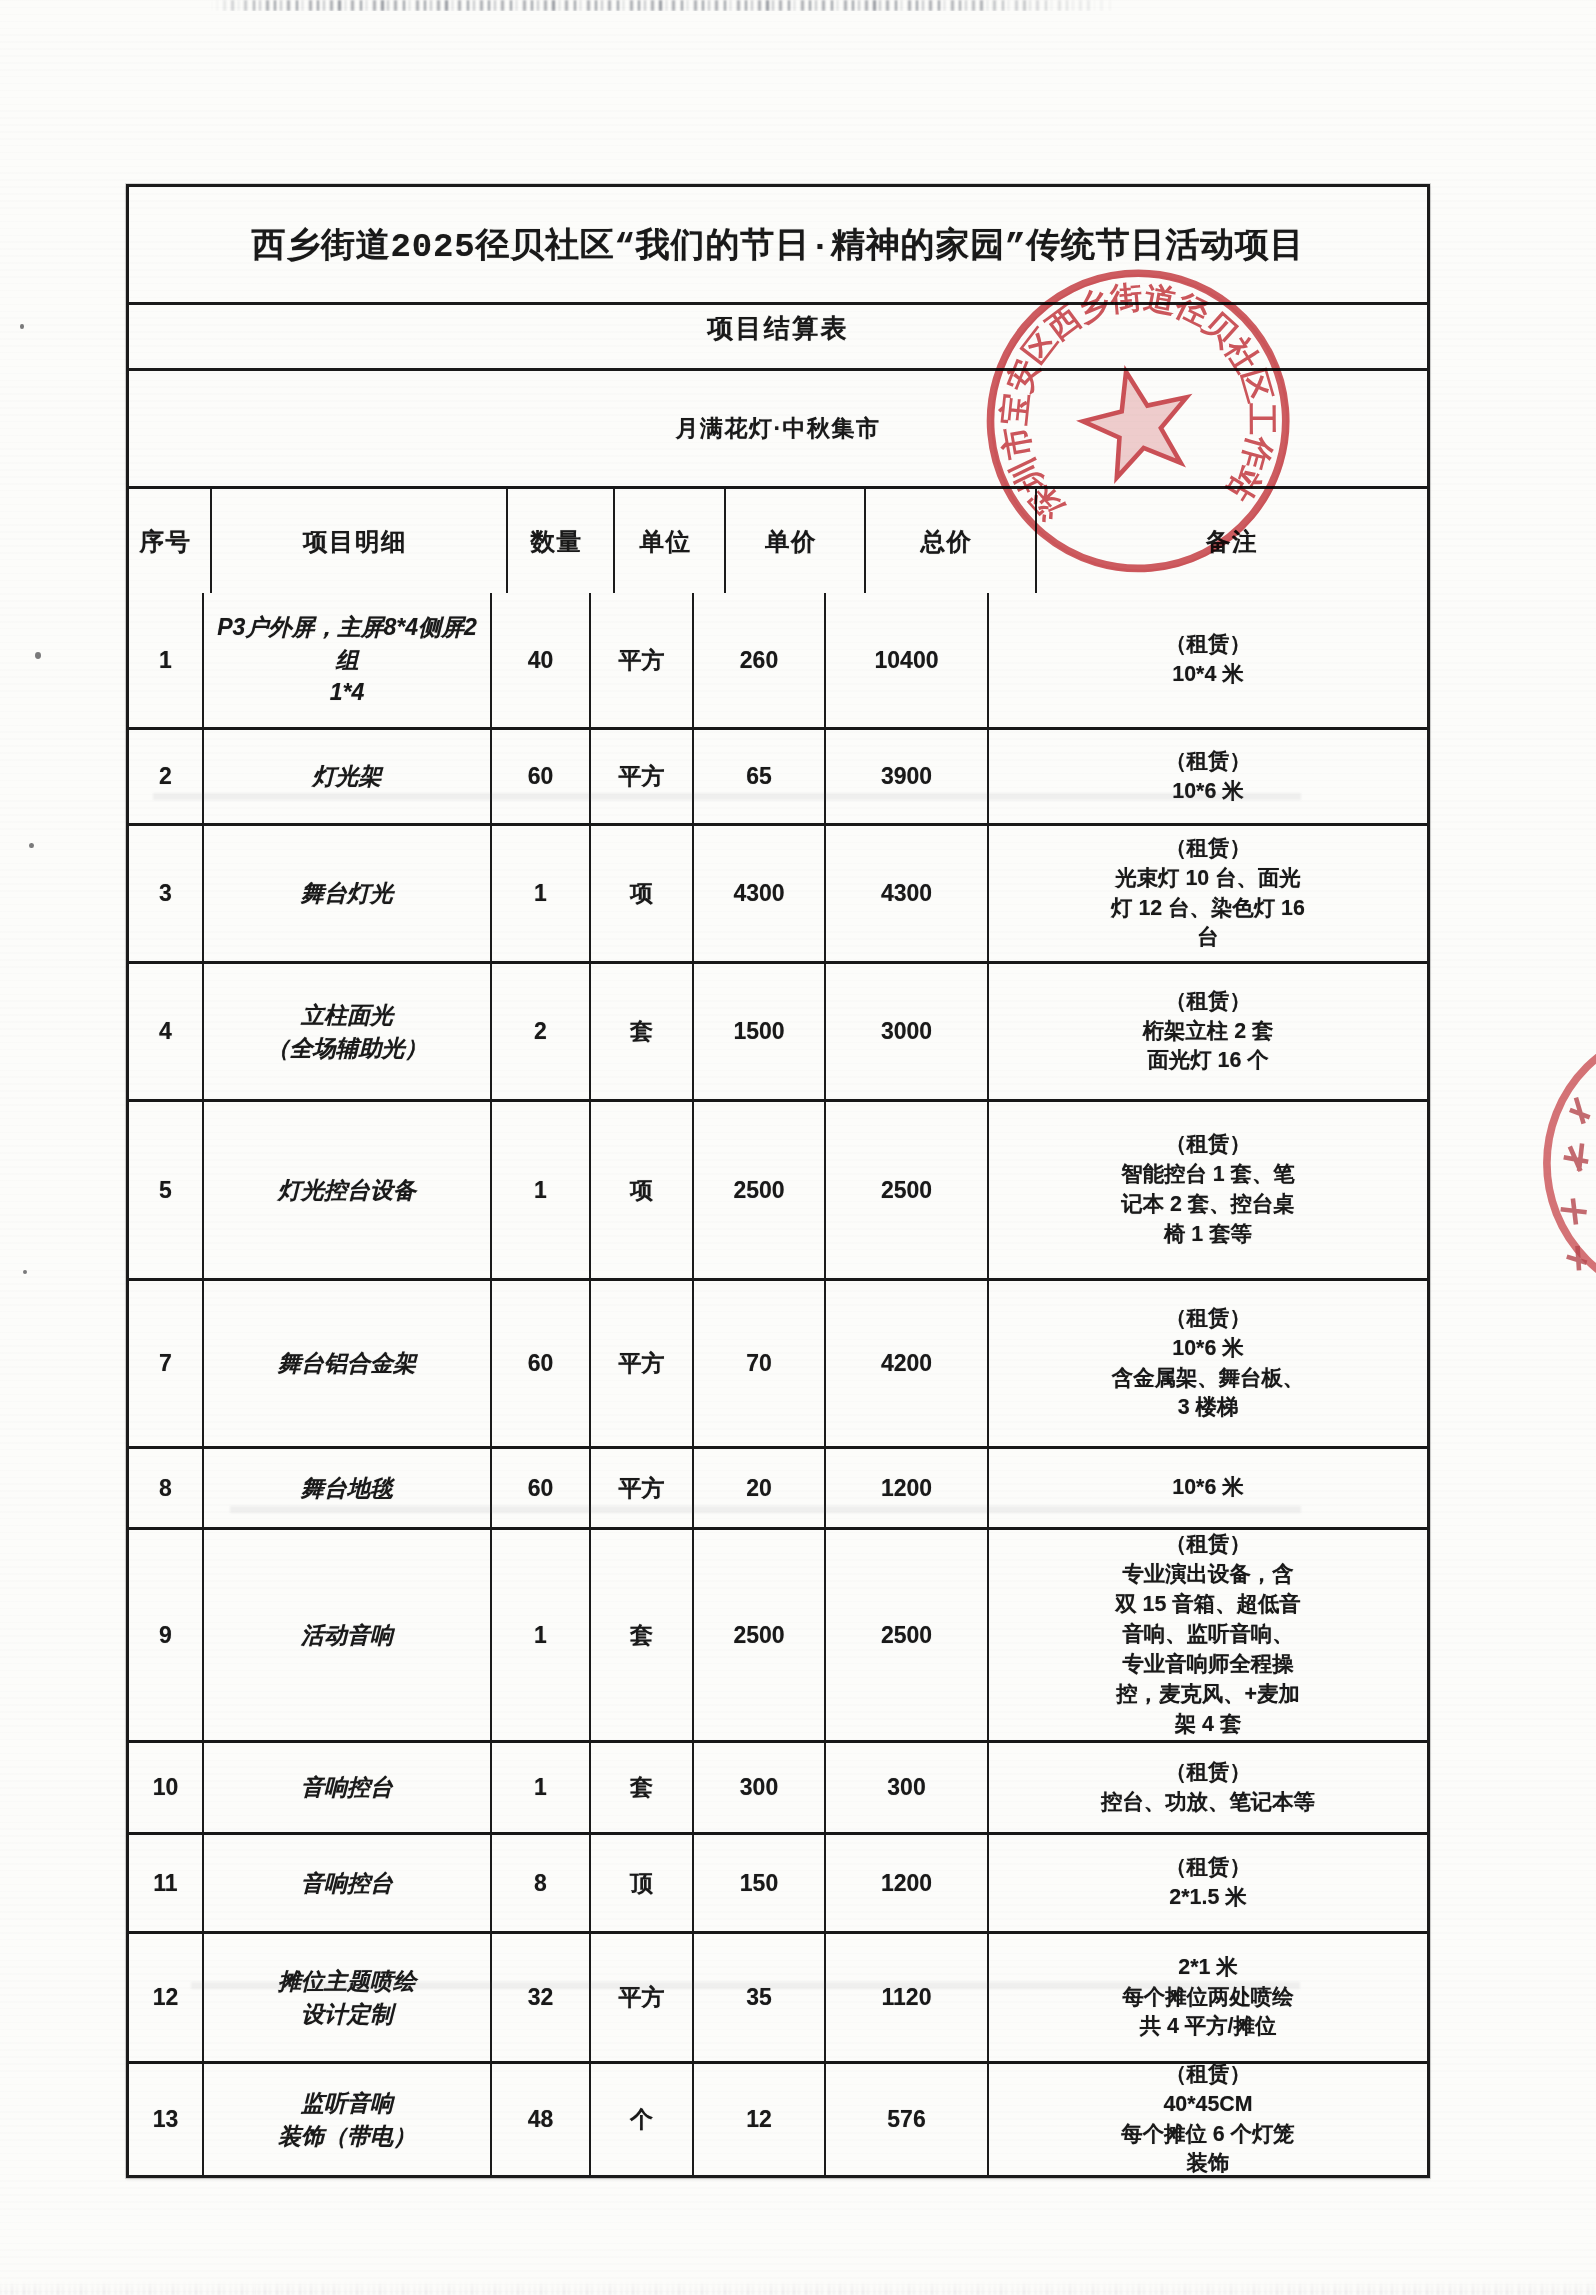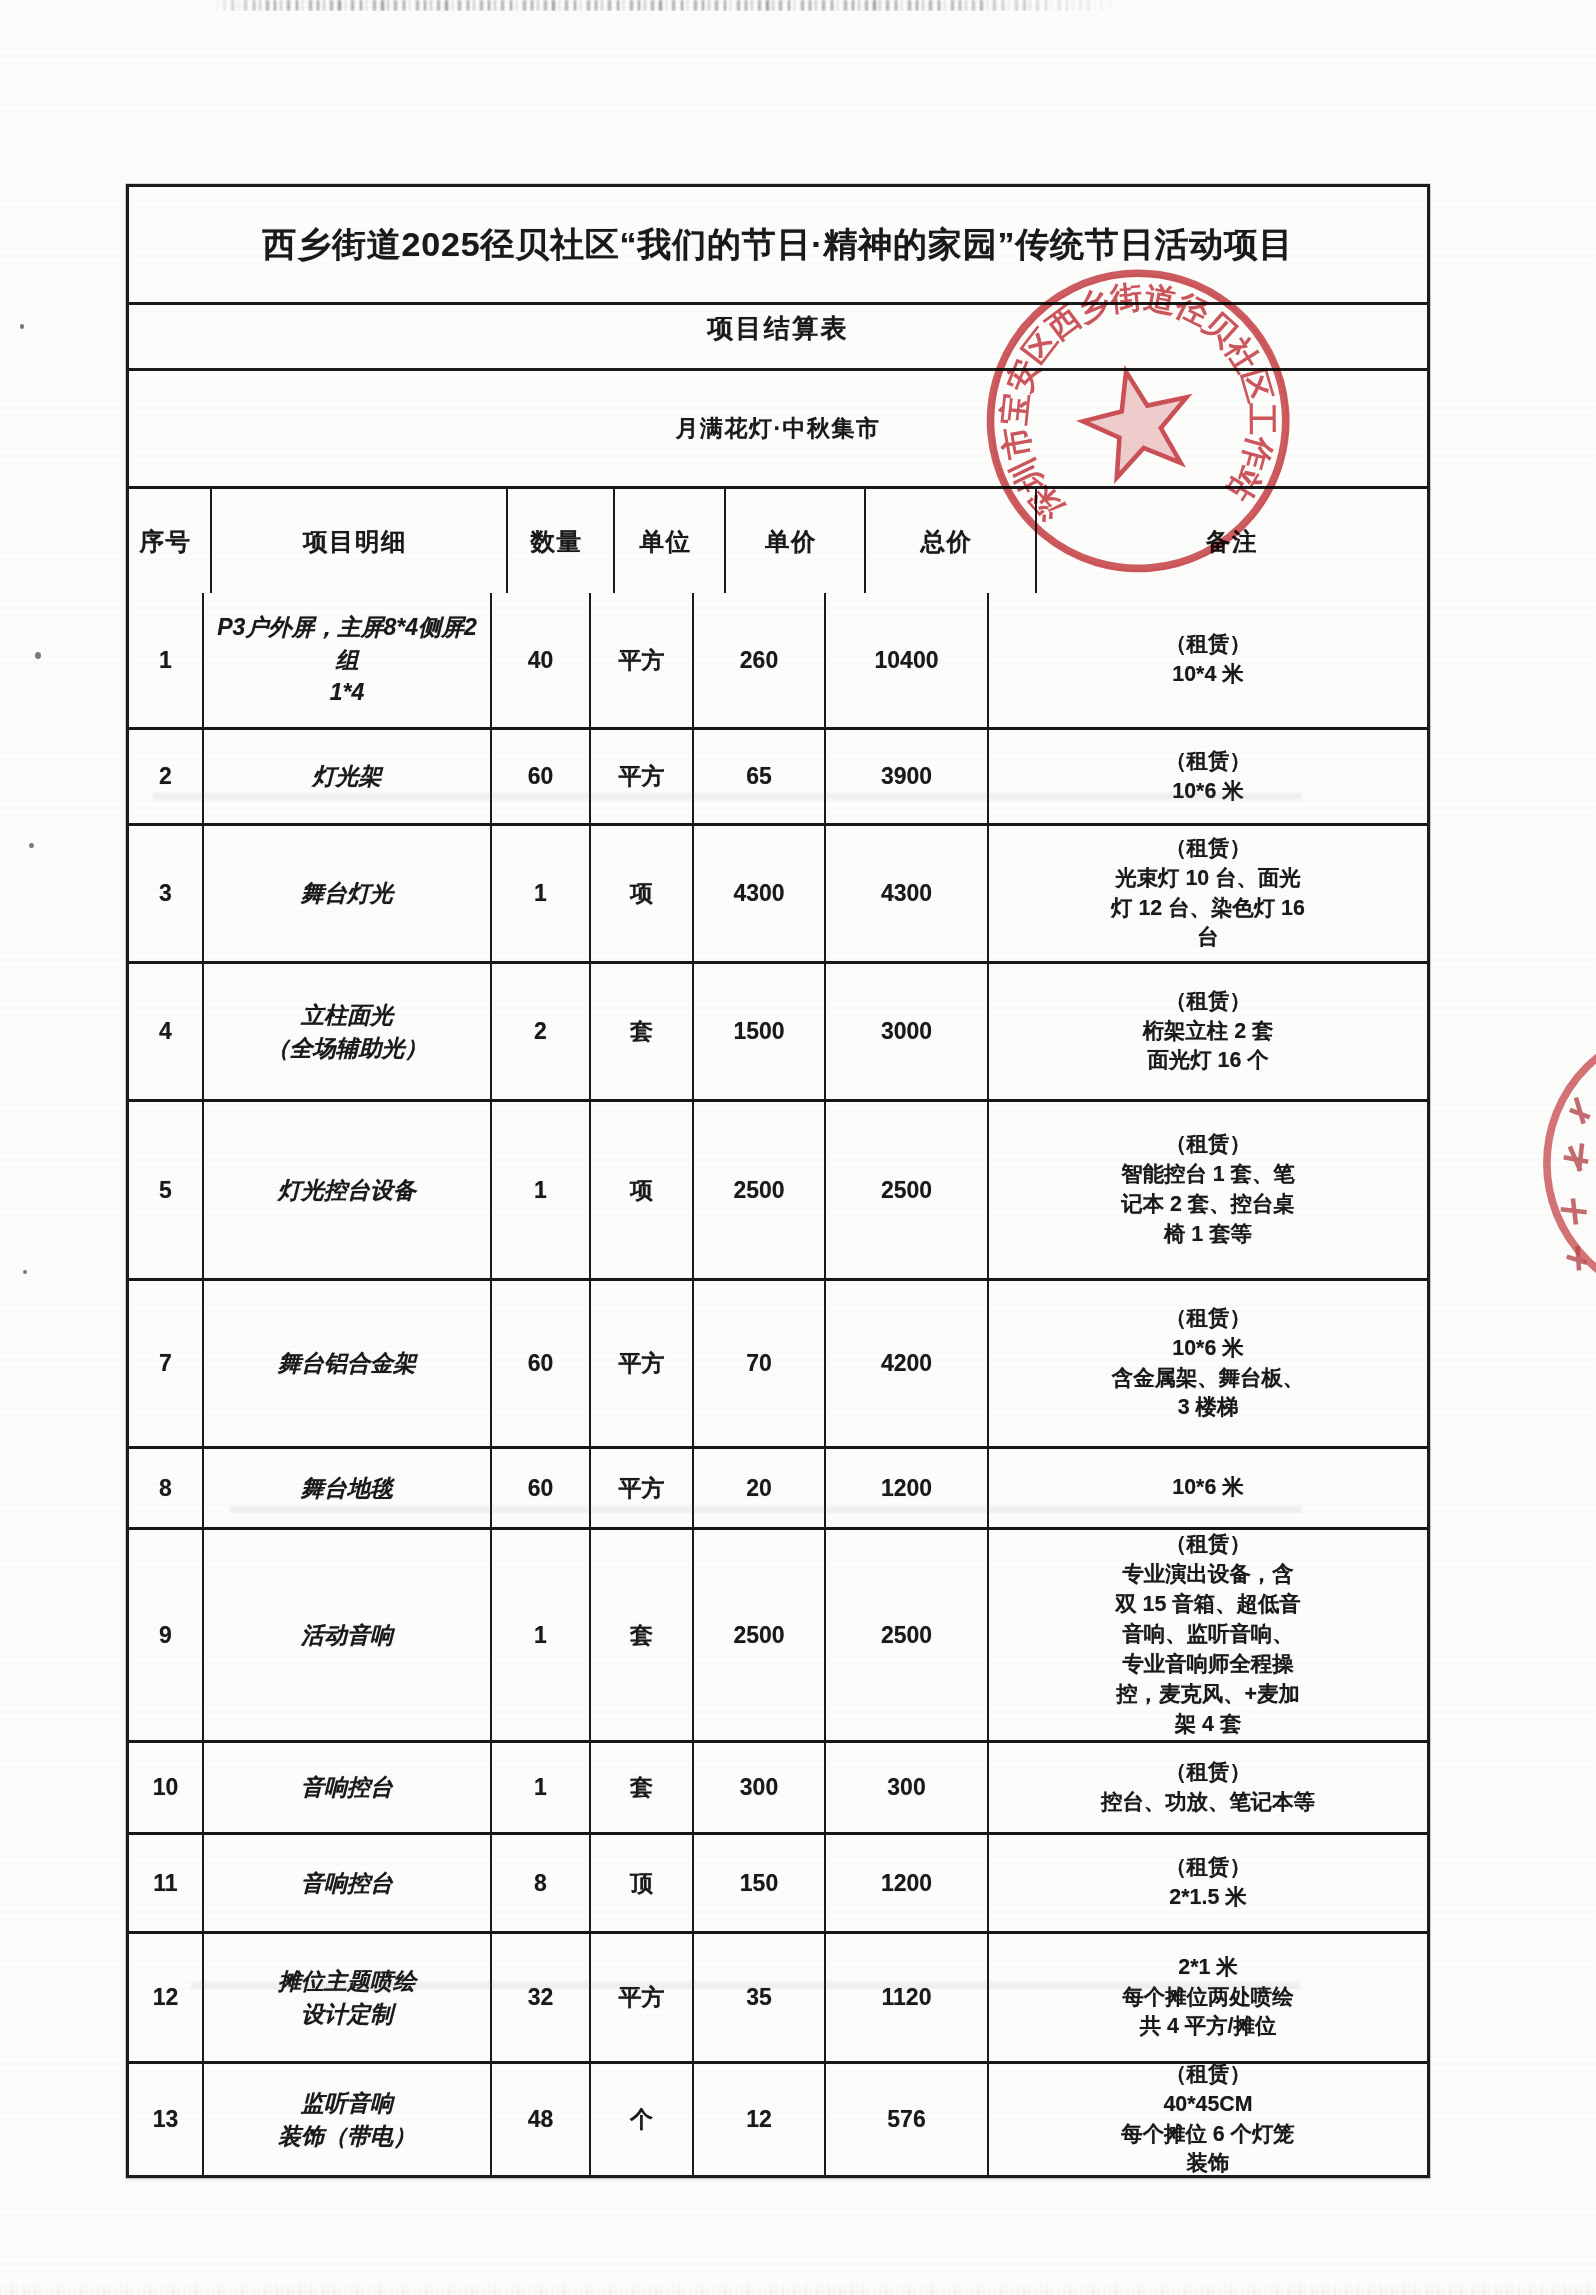--- a/index.html
+++ b/index.html
@@ -43,7 +43,7 @@
   }
   .cell + .cell{border-left:2.3px solid var(--ink);}
   .full{grid-column:1 / -1;}
-  .title-row{height:115px;}
+  .title-row{height:115px;font-family:Liberation Mono, monospace;}
   .title-row .cell{font-size:34px;letter-spacing:0.8px;}
   .subtitle-row{height:47px;}
   .subtitle-row .cell{font-size:26px;letter-spacing:2.3px;}

